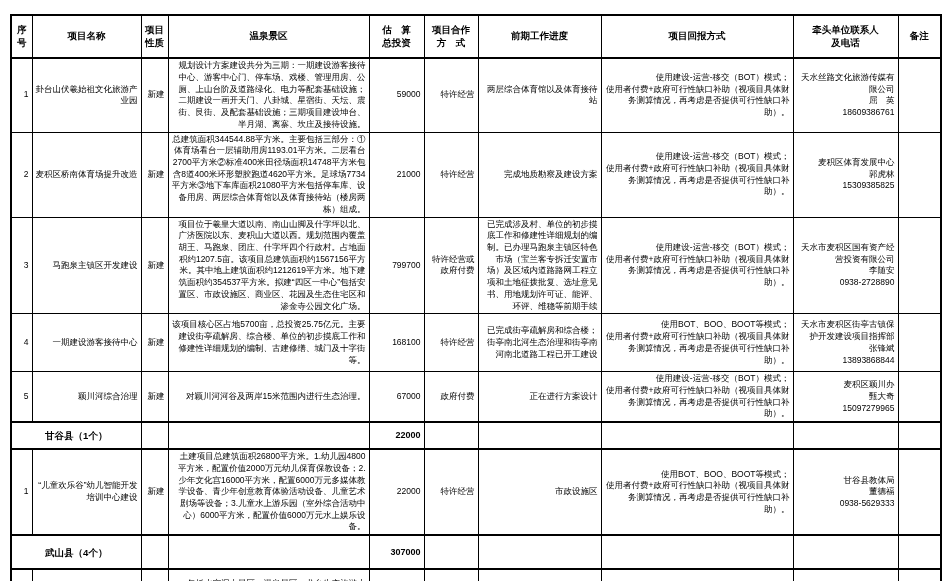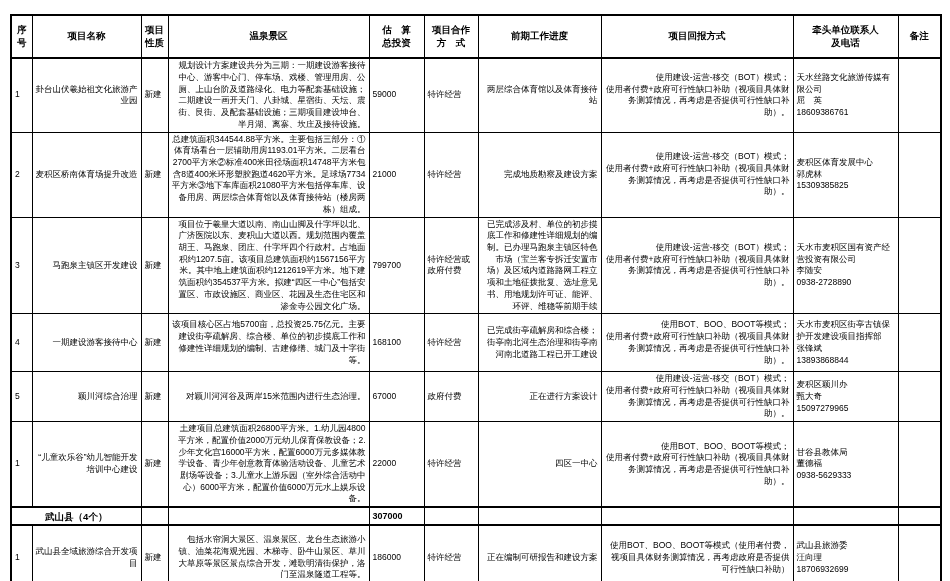--- a/index.html
+++ b/index.html
@@ -30,7 +30,7 @@
   tbody td {
     font-size:8.5px; line-height:1.38; padding:1px 3px;
   }
-  .c-no, .c-nature, .c-invest, .c-coop, .c-contact, .c-remark { text-align:left; }
+  .c-no, .c-nature, .c-invest, .c-coop, .c-contact, .c-remark { text-align:right; }
   .c-name, .c-scale, .c-progress, .c-return { text-align:right; }
   tr.section-row td { border-top:2px solid #000; border-bottom:2px solid #000; }
   .c-section-label { font-weight:bold; font-size:9.5px; text-align:center; }

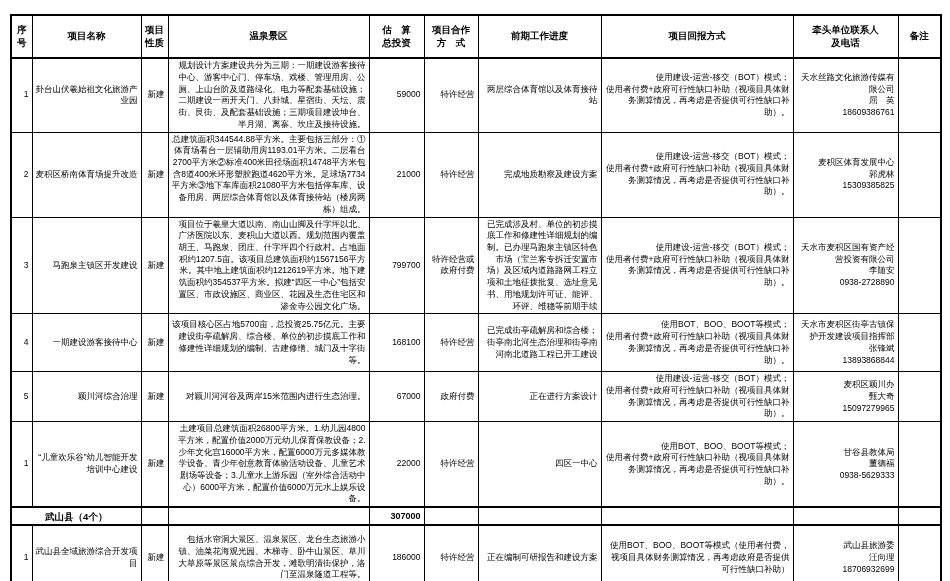--- a/index.html
+++ b/index.html
@@ -148,6 +148,17 @@
 15097279965</td>
     <td class="c-remark"></td>
   </tr>
+        <tr class="section-row" style="height: 27px;">
+    <td class="c-section-label" colspan="2">甘谷县（1个）</td>
+    <td class="c-nature"></td>
+    <td class="c-scale"></td>
+    <td class="c-invest section-total">22000</td>
+    <td class="c-coop"></td>
+    <td class="c-progress"></td>
+    <td class="c-return"></td>
+    <td class="c-contact"></td>
+    <td class="c-remark"></td>
+  </tr>
         <tr class="project-row" style="height: 71px;">
     <td class="c-no">1</td>
     <td class="c-name">“儿童欢乐谷”幼儿智能开发培训中心建设</td>

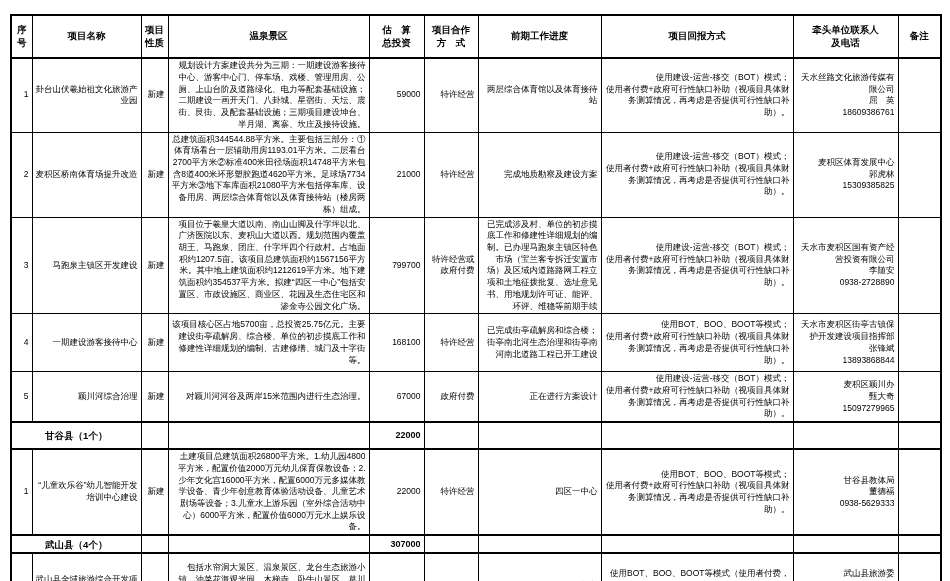--- a/index.html
+++ b/index.html
@@ -166,7 +166,7 @@
     <td class="c-scale">土建项目总建筑面积26800平方米。1.幼儿园4800平方米，配置价值2000万元幼儿保育保教设备；2.少年文化宫16000平方米，配置6000万元多媒体教学设备、青少年创意教育体验活动设备、儿童艺术剧场等设备；3.儿童水上游乐园（室外综合活动中心）6000平方米，配置价值6000万元水上娱乐设备。</td>
     <td class="c-invest">22000</td>
     <td class="c-coop">特许经营</td>
-    <td class="c-progress">四区一中心</td>
+    <td class="c-progress">市政设施区</td>
     <td class="c-return">使用BOT、BOO、BOOT等模式；
 使用者付费+政府可行性缺口补助（视项目具体财务测算情况，再考虑是否提供可行性缺口补助）。</td>
     <td class="c-contact">甘谷县教体局

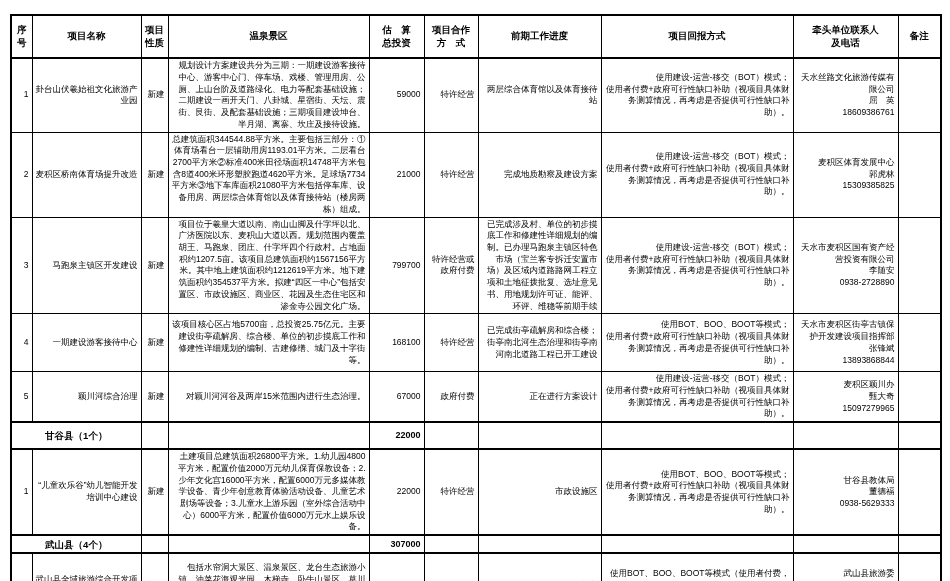--- a/index.html
+++ b/index.html
@@ -174,7 +174,7 @@
 0938-5629333</td>
     <td class="c-remark"></td>
   </tr>
-        <tr class="section-row" style="height: 18px;">
+        <tr class="section-row" style="height: 34px;">
     <td class="c-section-label" colspan="2">武山县（4个）</td>
     <td class="c-nature"></td>
     <td class="c-scale"></td>

